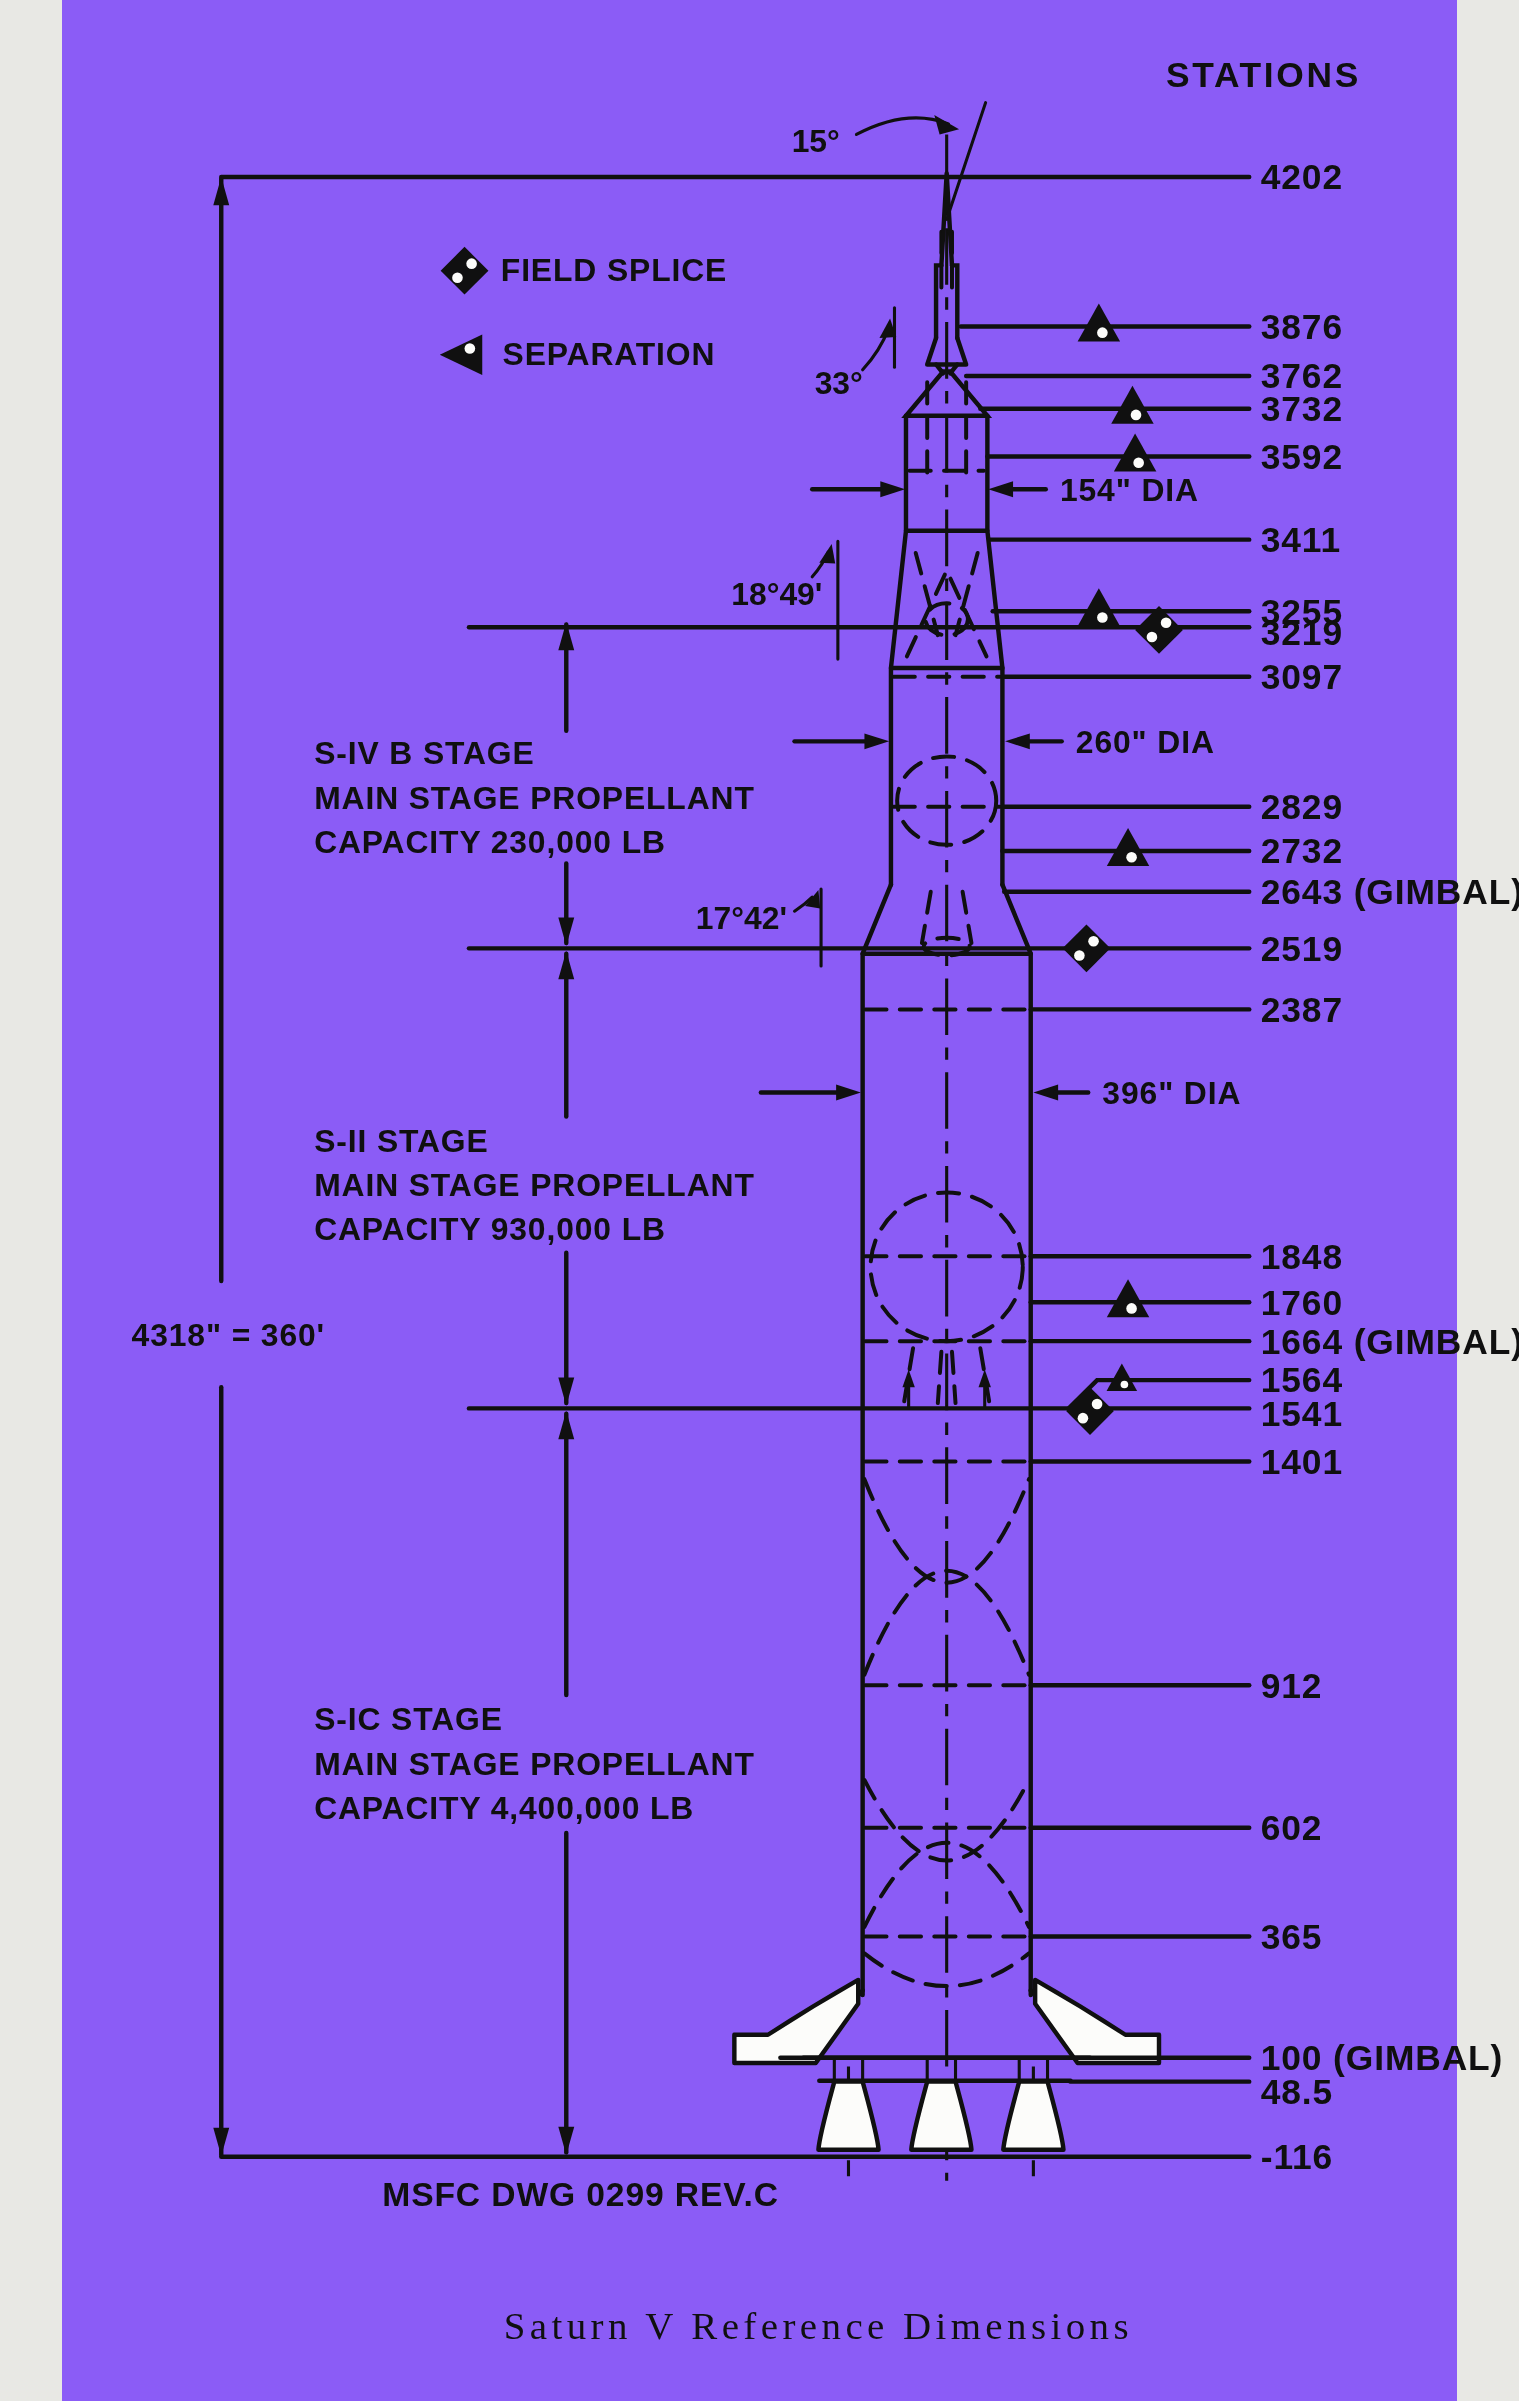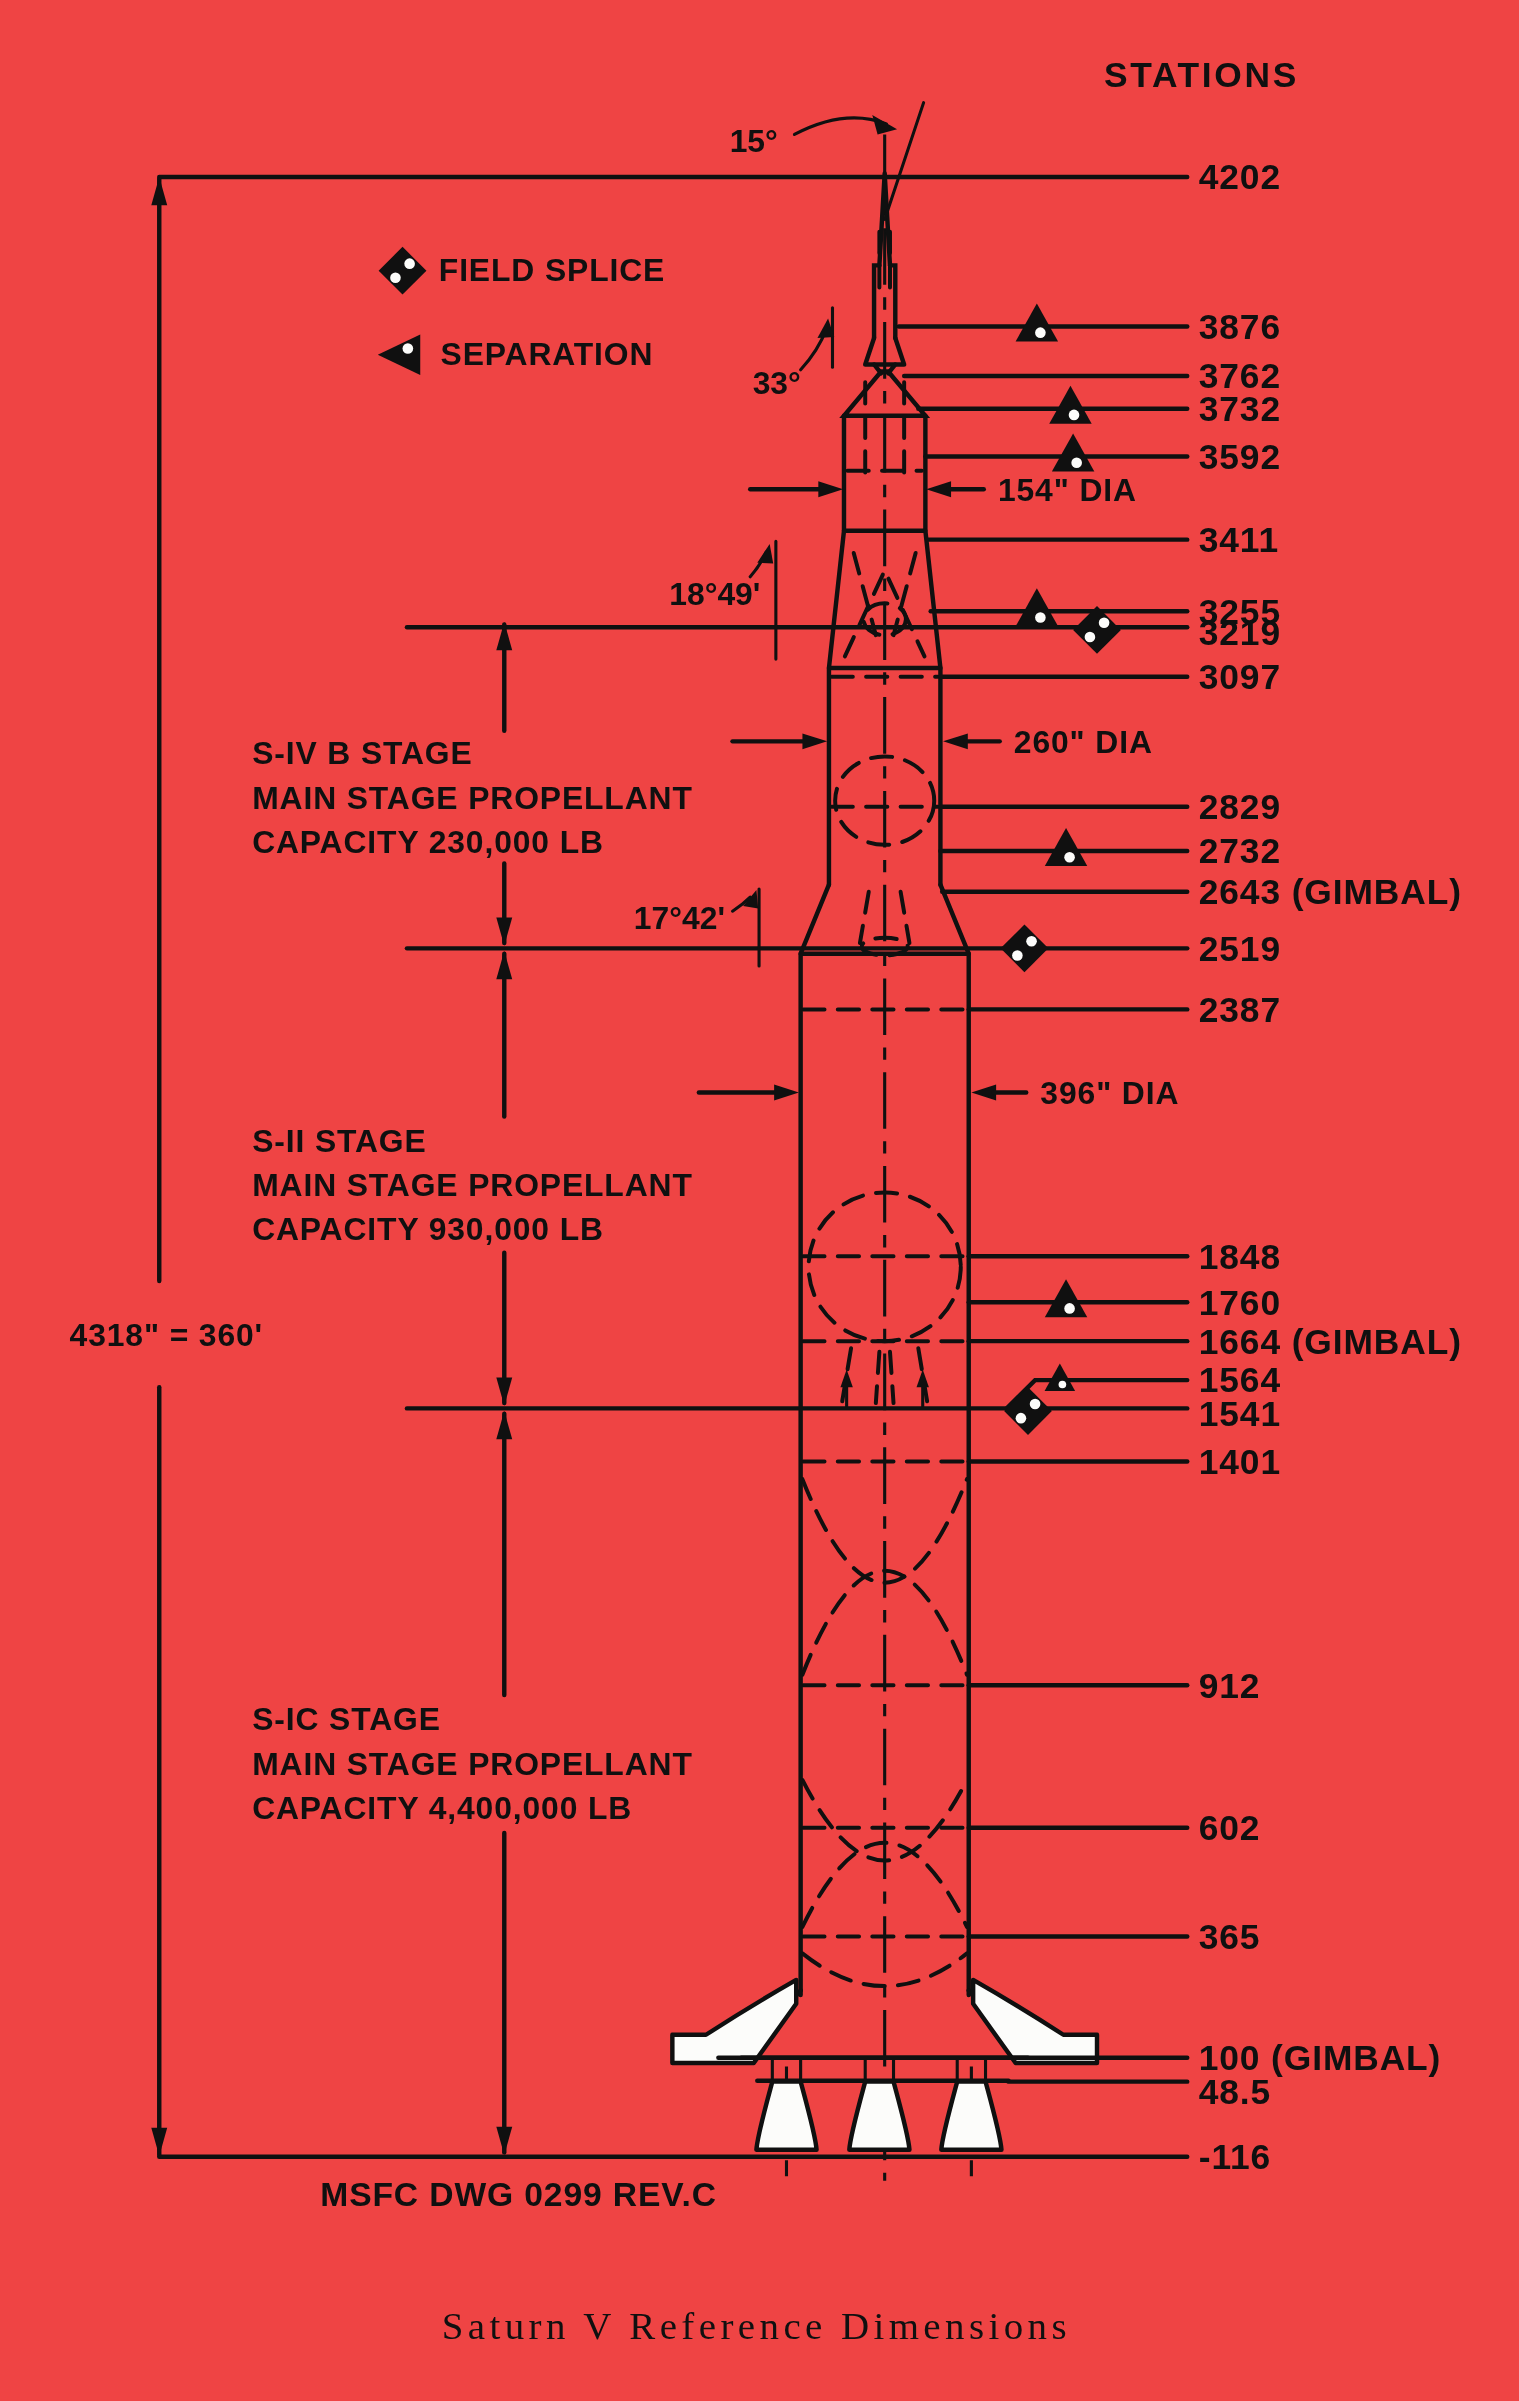--- a/index.html
+++ b/index.html
@@ -3,7 +3,7 @@
 <meta charset="utf-8">
 <style>
   html,body{margin:0;padding:0;background:#e8e8e4;}
-  .page{width:1519px;height:2401px;background:#ef4444;margin:0 auto;position:relative;font-family:"Liberation Sans",sans-serif;}
+  .page{width:1395px;height:2401px;background:#8b5cf6;margin:0 auto;position:relative;font-family:"Liberation Sans",sans-serif;}
   svg{display:block;}
   .ln{stroke:#101010;stroke-width:5;fill:none;stroke-linecap:round;}
   .ln-thin{stroke:#101010;stroke-width:3.5;fill:none;stroke-linecap:round;}

